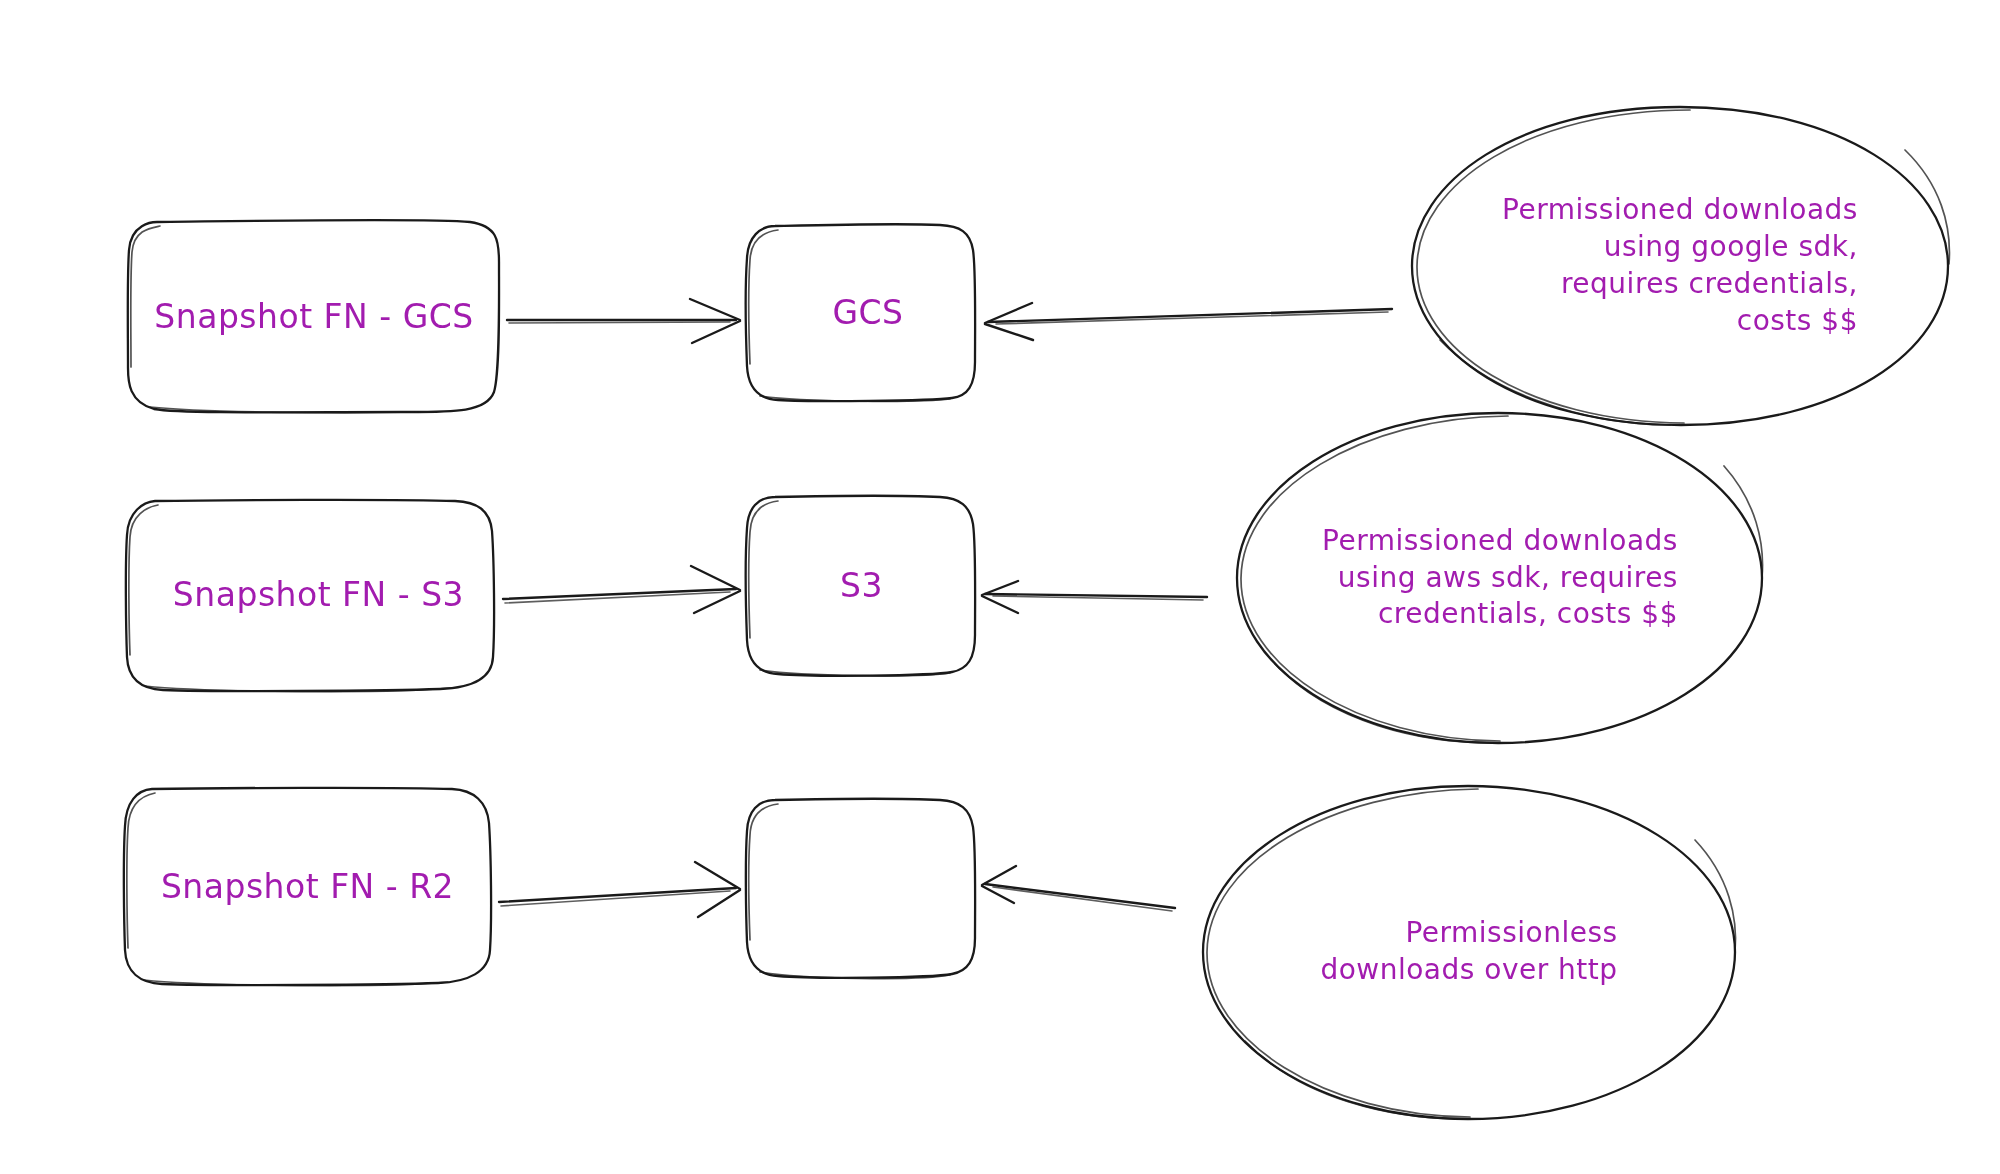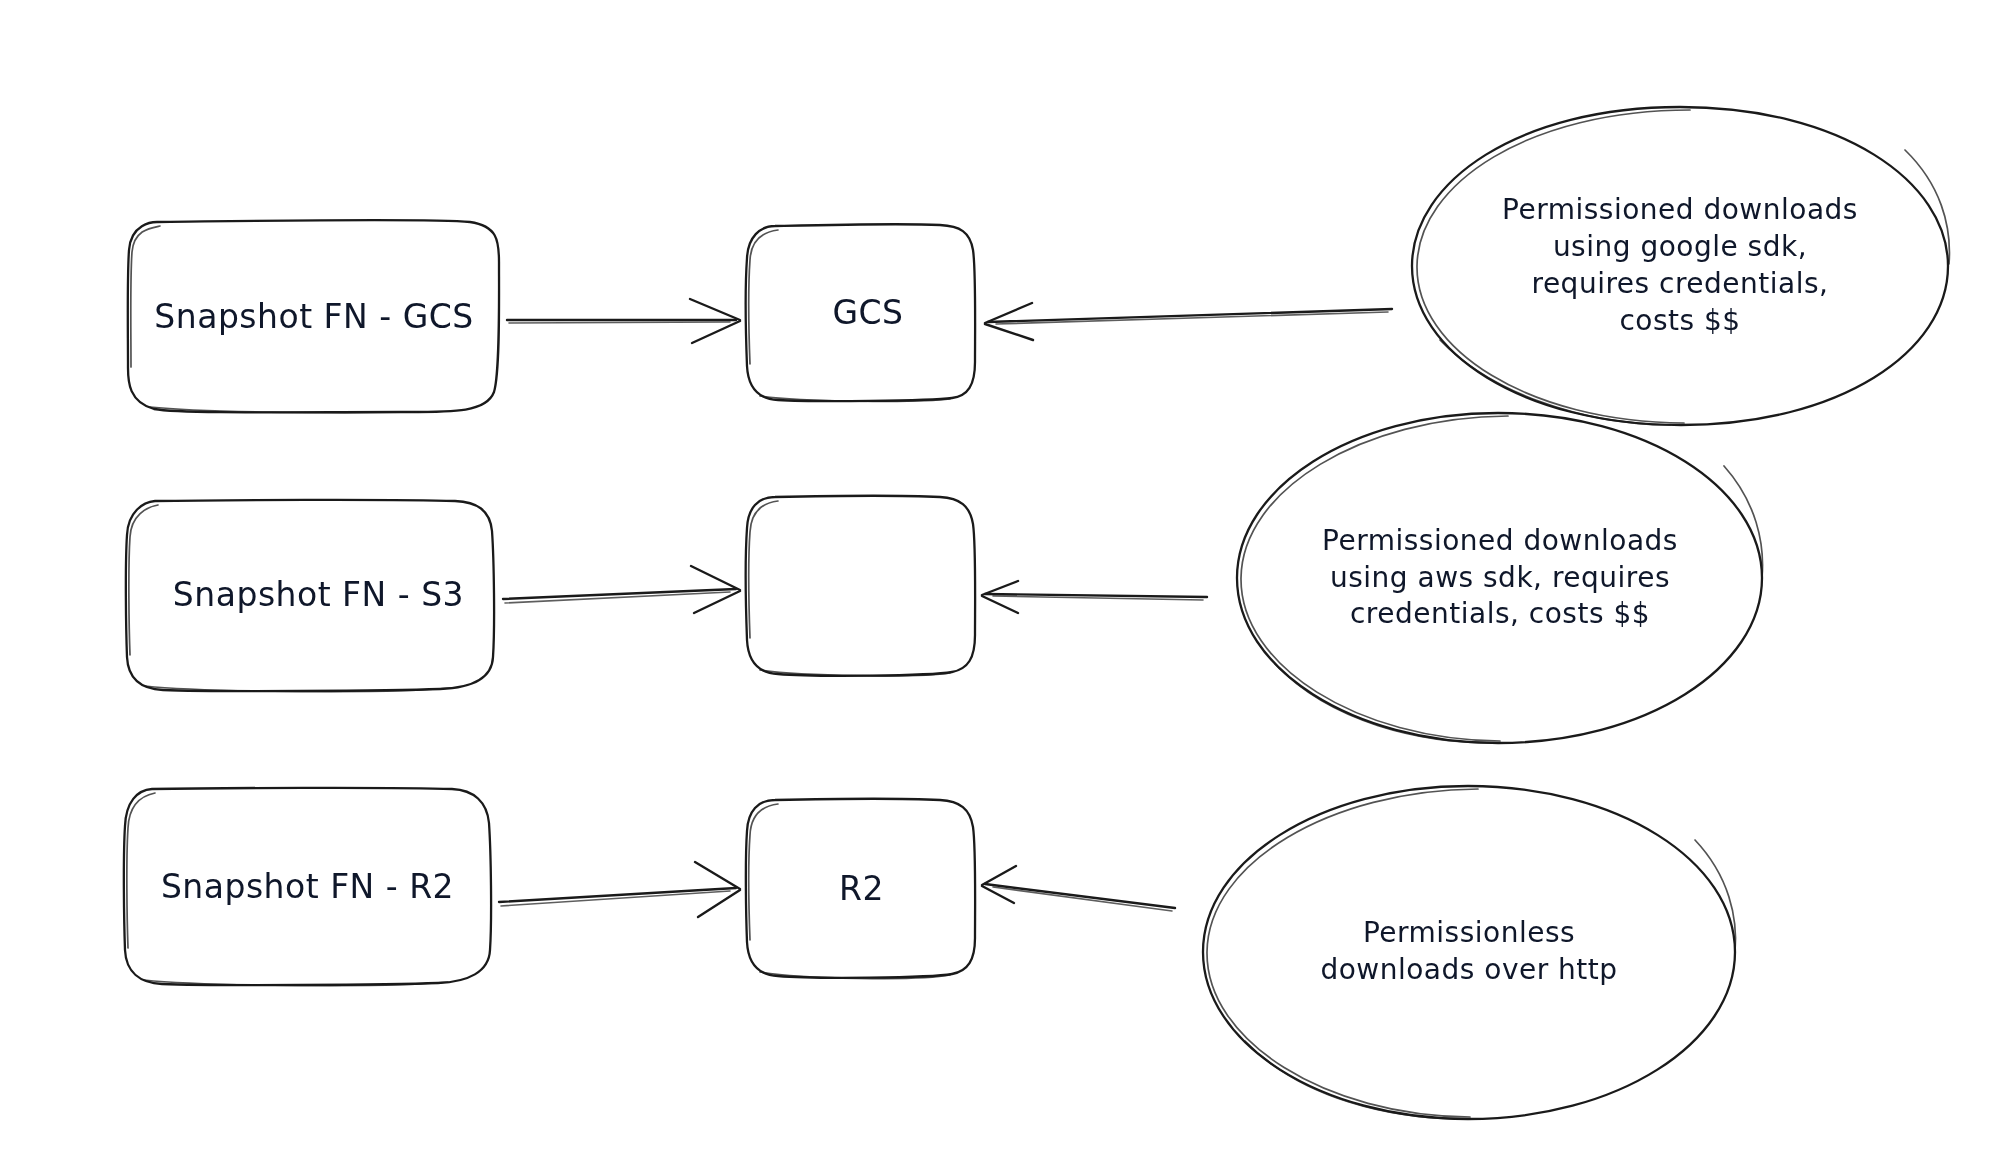--- a/index.html
+++ b/index.html
@@ -30,8 +30,8 @@
     display: flex;
     align-items: center;
     justify-content: center;
-    text-align: center;
-    color: #0f172a;
+    text-align: right;
+    color: #a21caf;
     font-family: "DejaVu Sans", sans-serif;
     letter-spacing: 0.5px;
     line-height: 1.32;

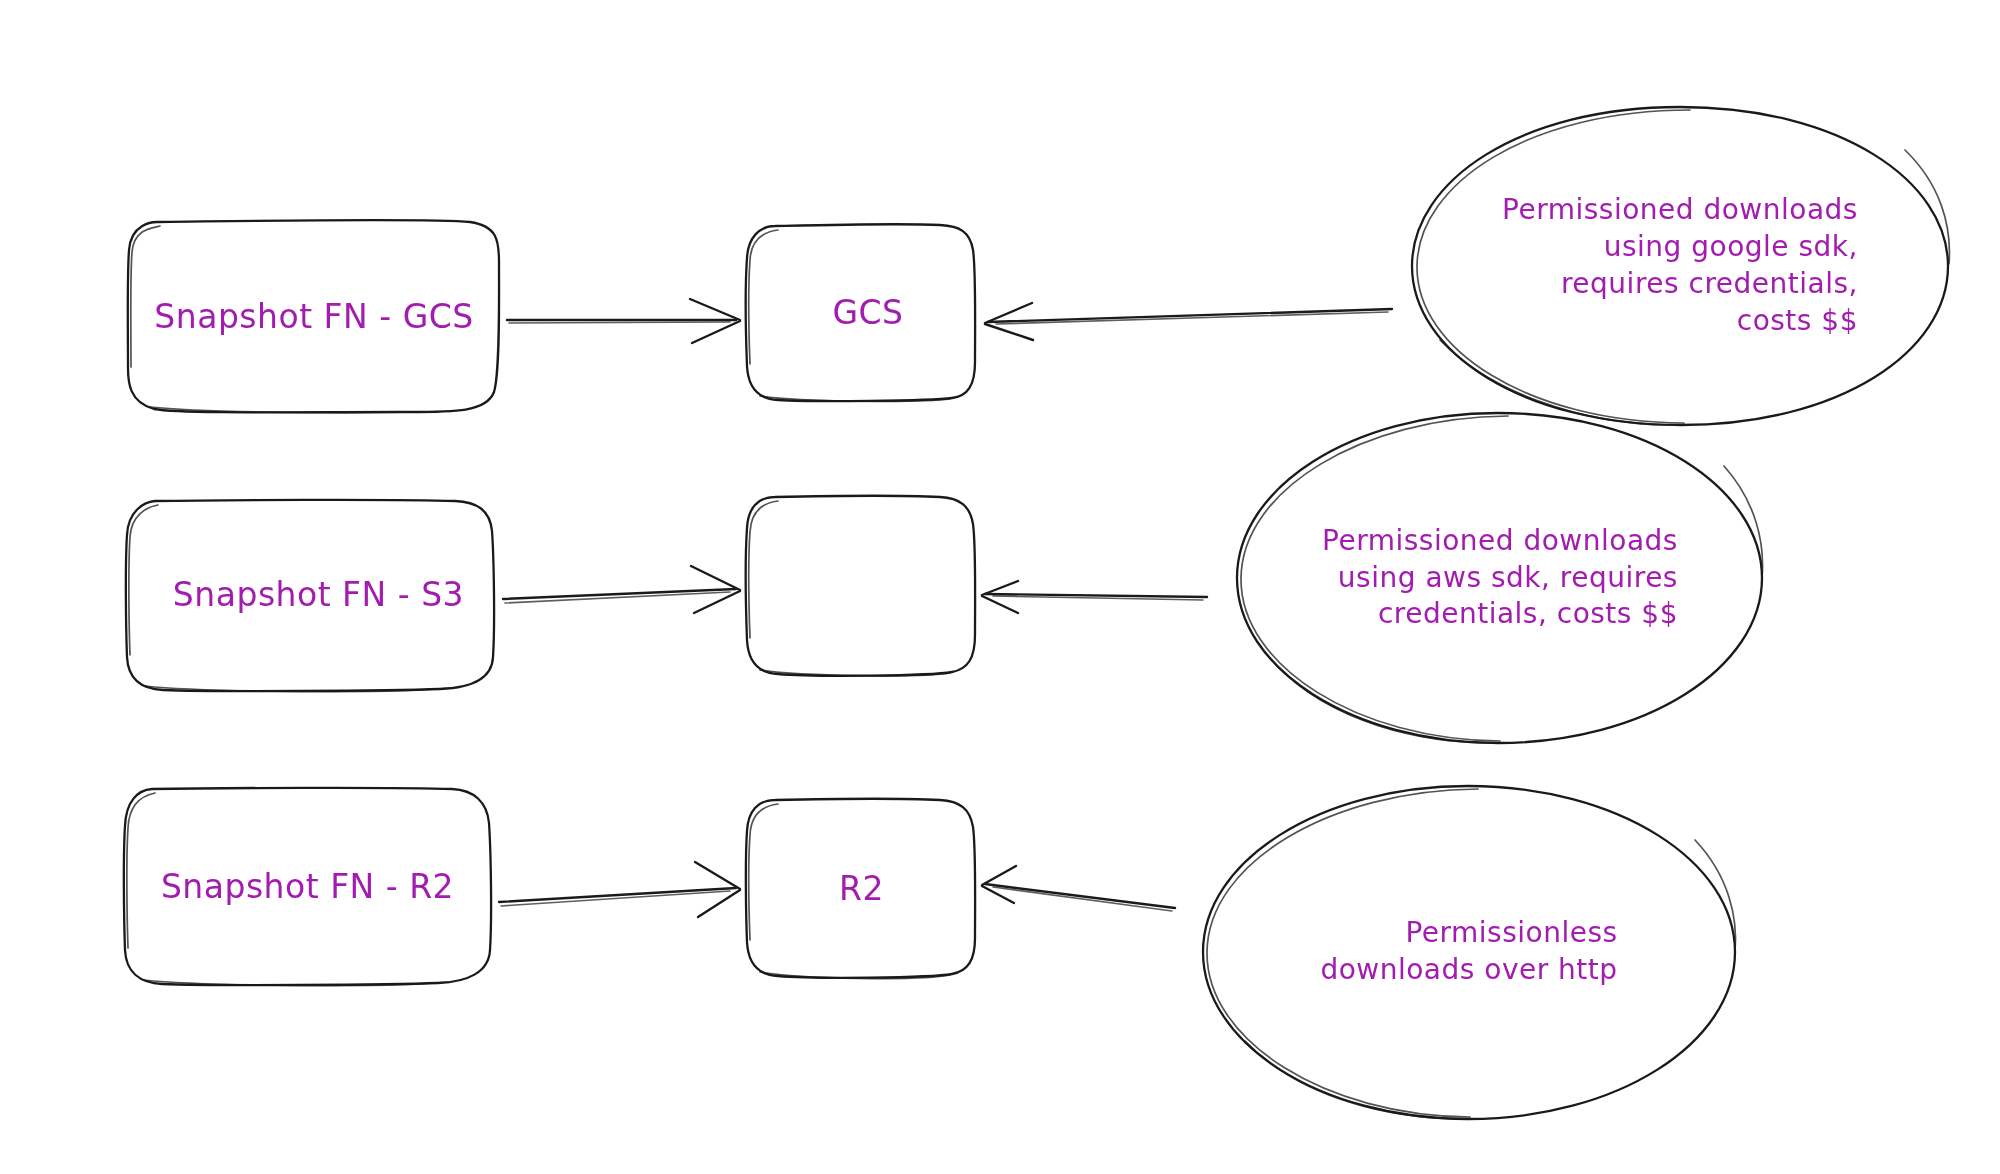--- a/index.html
+++ b/index.html
@@ -197,6 +197,7 @@
 
   <div class="node-label hand" style="left:127px; top:500px; width:367px; height:190px;margin-left:8px;">Snapshot FN - S3</div>
 
+  <div class="node-label hand" style="left:747px; top:497px; width:229px; height:178px;">S3</div>
 
   <div class="note-label hand" style="left:1252px; top:458px; width:496px; height:240px;">Permissioned downloads
 using aws sdk, requires

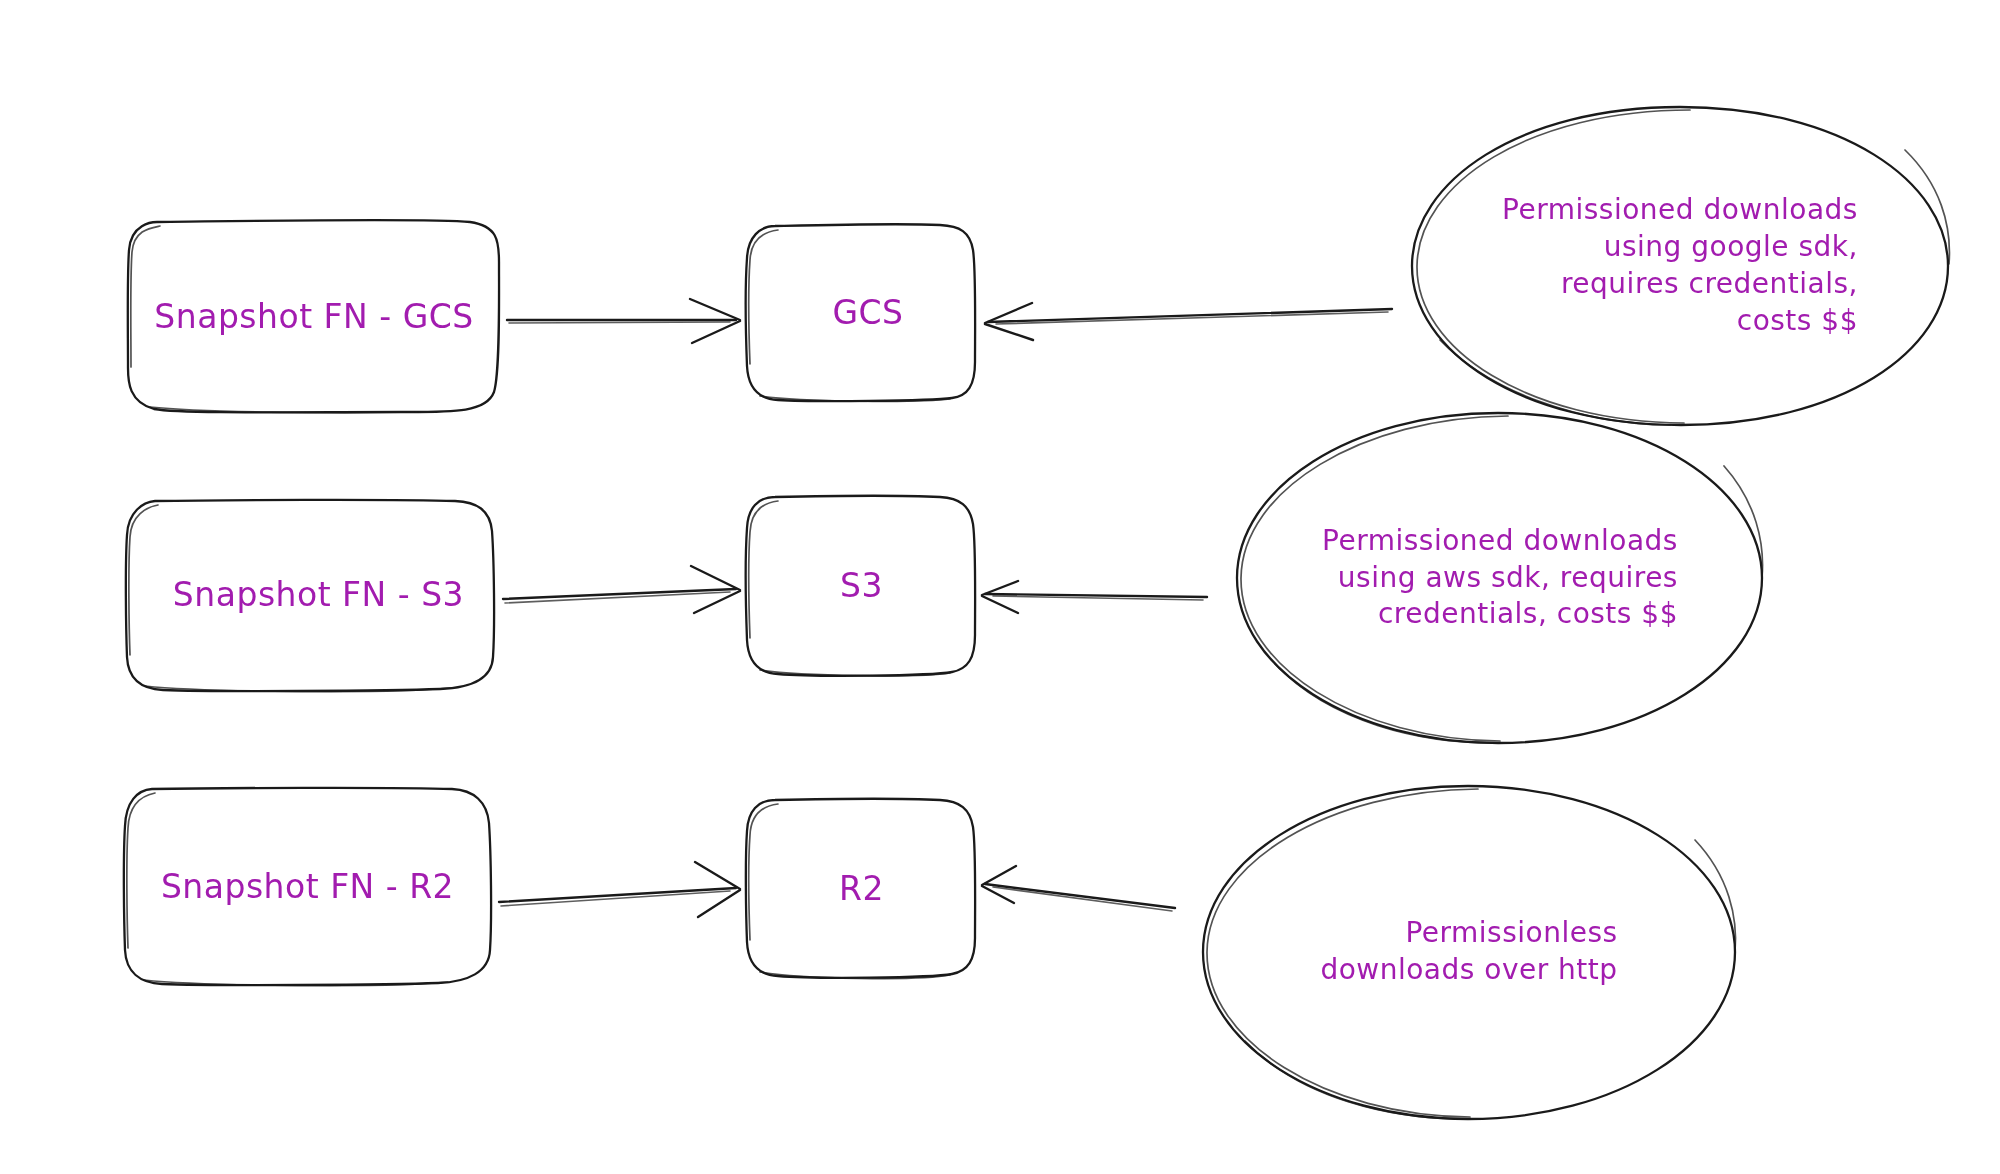--- a/index.html
+++ b/index.html
@@ -205,7 +205,6 @@
 
   <div class="node-label hand" style="left:125px; top:789px; width:365px; height:195px;">Snapshot FN - R2</div>
 
-  <div class="node-label hand" style="left:747px; top:800px; width:229px; height:177px;">R2</div>
 
   <div class="note-label hand" style="left:1218px; top:832px; width:502px; height:240px;">Permissionless
 downloads over http</div>

